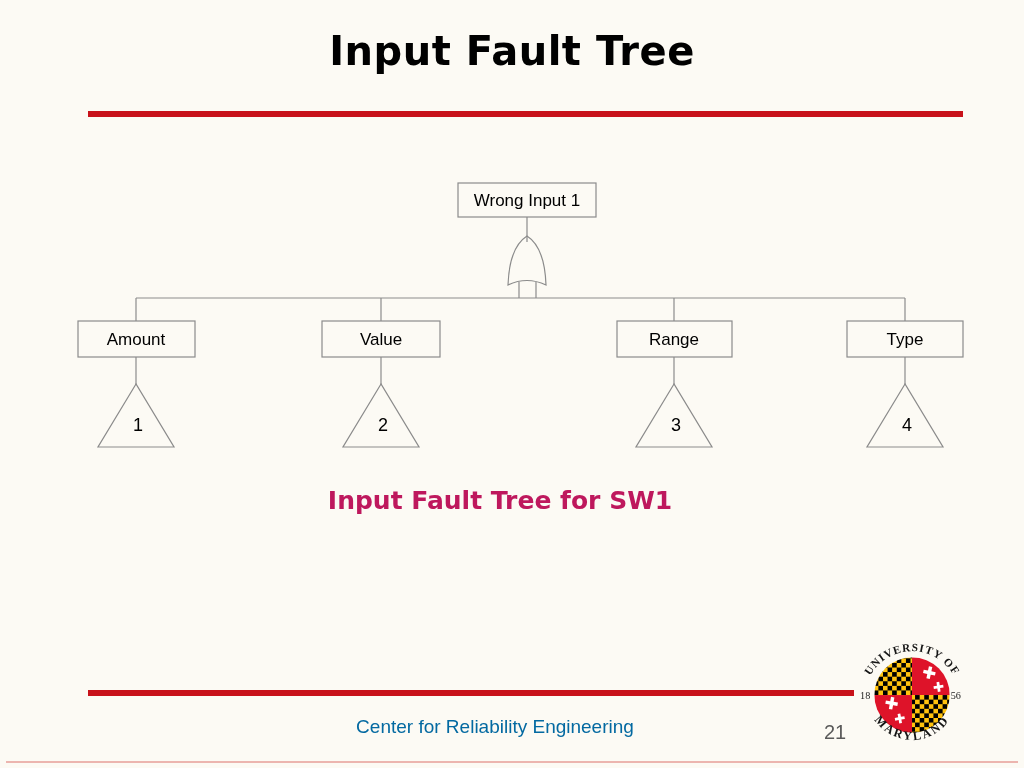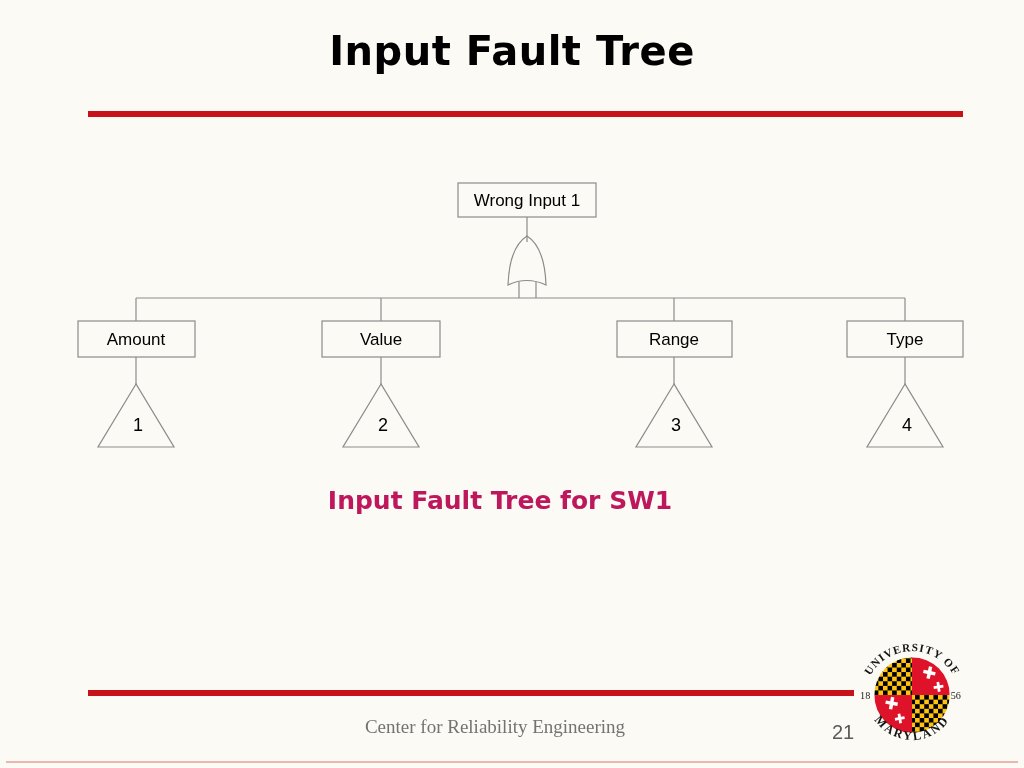--- a/index.html
+++ b/index.html
@@ -29,7 +29,7 @@
   }
   .footer{
     position:absolute;top:716px;left:0;width:990px;text-align:center;
-    font-size:19px;color:#737373;font-family:Liberation Serif, serif;
+    font-size:19px;color:#0369a1;
   }
   .pagenum{position:absolute;top:721px;left:824px;font-size:20px;color:#5a5a5a;margin-left:8px;}
   .logo{position:absolute;left:860px;top:640px;}

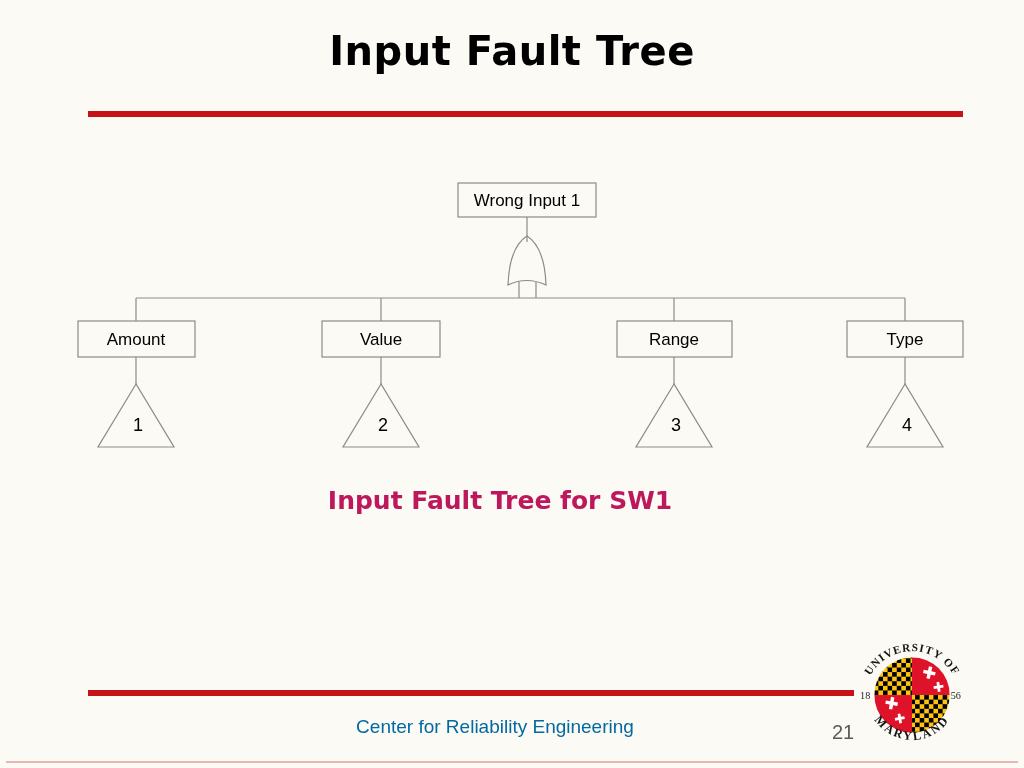--- a/index.html
+++ b/index.html
@@ -31,7 +31,7 @@
     position:absolute;top:716px;left:0;width:990px;text-align:center;
     font-size:19px;color:#0369a1;
   }
-  .pagenum{position:absolute;top:721px;left:824px;font-size:20px;color:#5a5a5a;margin-left:8px;}
+  .pagenum{position:absolute;top:721px;left:824px;font-size:20px;color:#5a5a5a;}
   .logo{position:absolute;left:860px;top:640px;}
   .seal-arc{font-family:"Liberation Serif",serif;font-size:11px;font-weight:bold;fill:#151515;letter-spacing:1px;}
   .seal-arc-b{font-family:"Liberation Serif",serif;font-size:12px;font-weight:bold;fill:#151515;letter-spacing:2px;}

